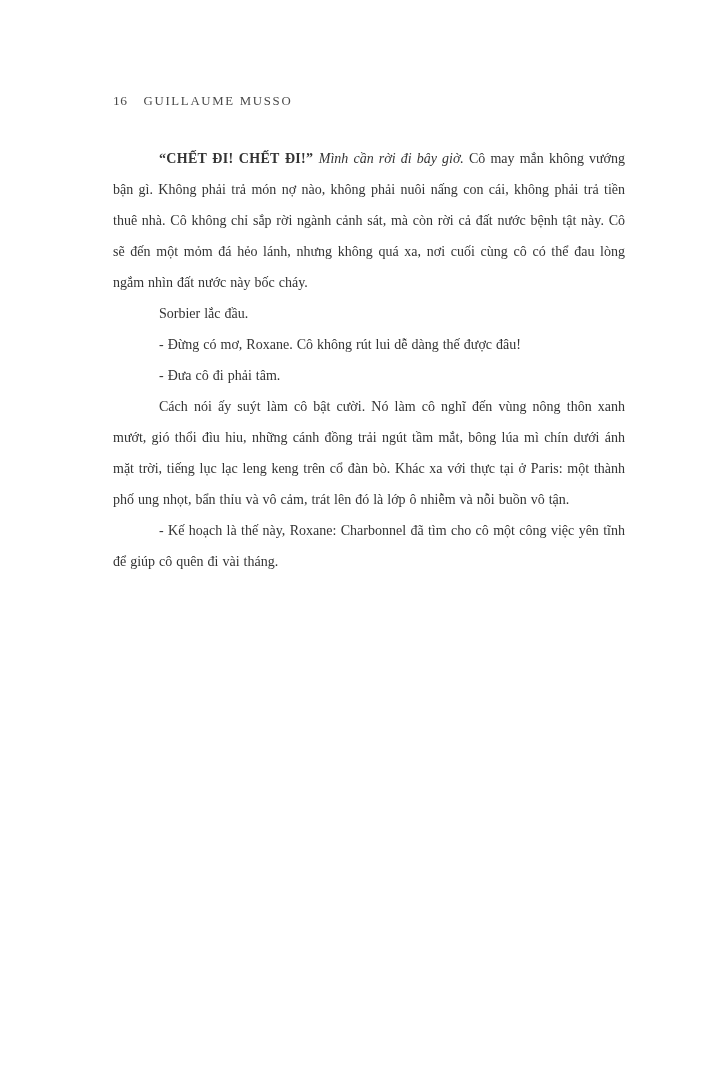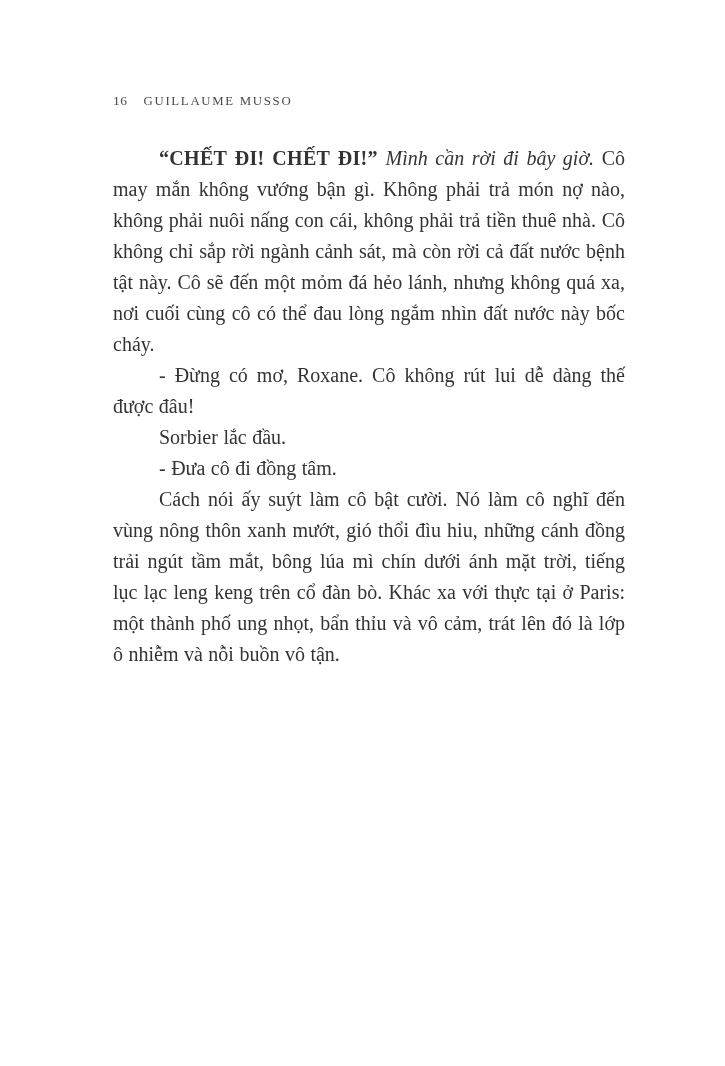--- a/index.html
+++ b/index.html
@@ -42,7 +42,7 @@
   .body-text p.para {
     margin: 0;
     padding: 0;
-    font-size: 20px;
+    font-size: 14px;
     line-height: 31px;
     text-align: justify;
     text-indent: 46px;

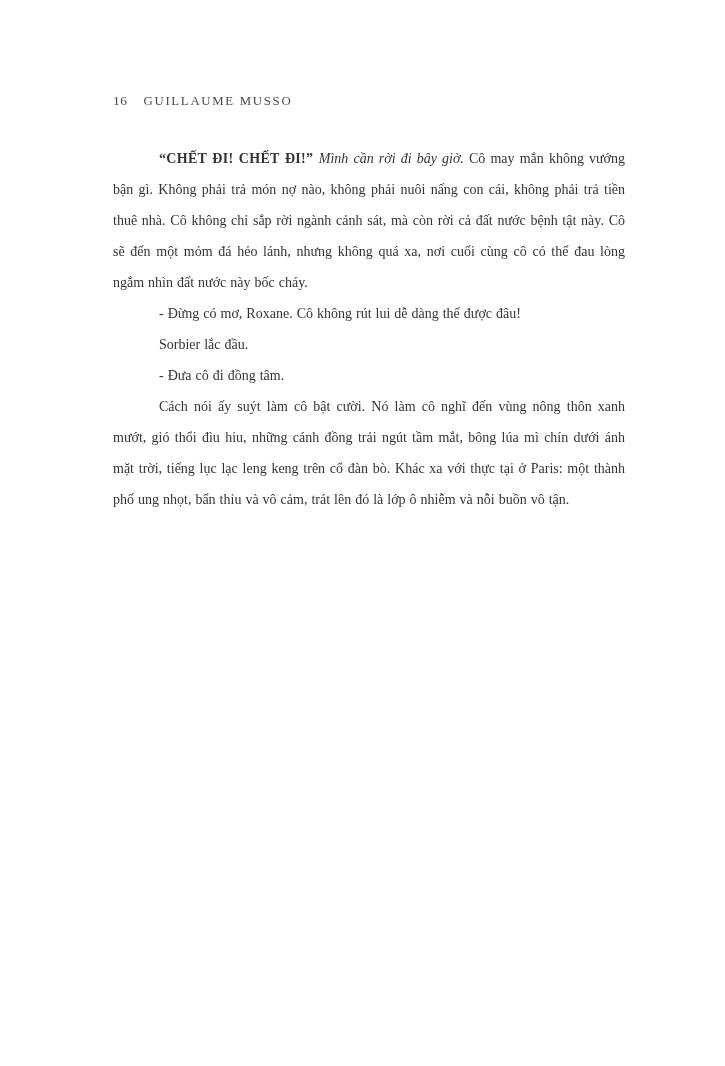--- a/index.html
+++ b/index.html
@@ -65,8 +65,8 @@
   </div>
   <div class="body-text" id="paragraphs">
       <p class="para"><span class="seg-bold">“CHẾT ĐI! CHẾT ĐI!” </span><span class="seg-italic">Mình cần rời đi bây giờ.</span><span> Cô may mắn không vướng bận gì. Không phải trả món nợ nào, không phải nuôi nấng con cái, không phải trả tiền thuê nhà. Cô không chỉ sắp rời ngành cảnh sát, mà còn rời cả đất nước bệnh tật này. Cô sẽ đến một mỏm đá hẻo lánh, nhưng không quá xa, nơi cuối cùng cô có thể đau lòng ngắm nhìn đất nước này bốc cháy.</span></p>
+      <p class="para"><span>Sorbier lắc đầu.</span></p>
       <p class="para"><span>- Đừng có mơ, Roxane. Cô không rút lui dễ dàng thế được đâu!</span></p>
-      <p class="para"><span>Sorbier lắc đầu.</span></p>
       <p class="para"><span>- Đưa cô đi đồng tâm.</span></p>
       <p class="para"><span>Cách nói ấy suýt làm cô bật cười. Nó làm cô nghĩ đến vùng nông thôn xanh mướt, gió thổi đìu hiu, những cánh đồng trải ngút tầm mắt, bông lúa mì chín dưới ánh mặt trời, tiếng lục lạc leng keng trên cổ đàn bò. Khác xa với thực tại ở Paris: một thành phố ung nhọt, bẩn thỉu và vô cảm, trát lên đó là lớp ô nhiễm và nỗi buồn vô tận.</span></p>
     </div>

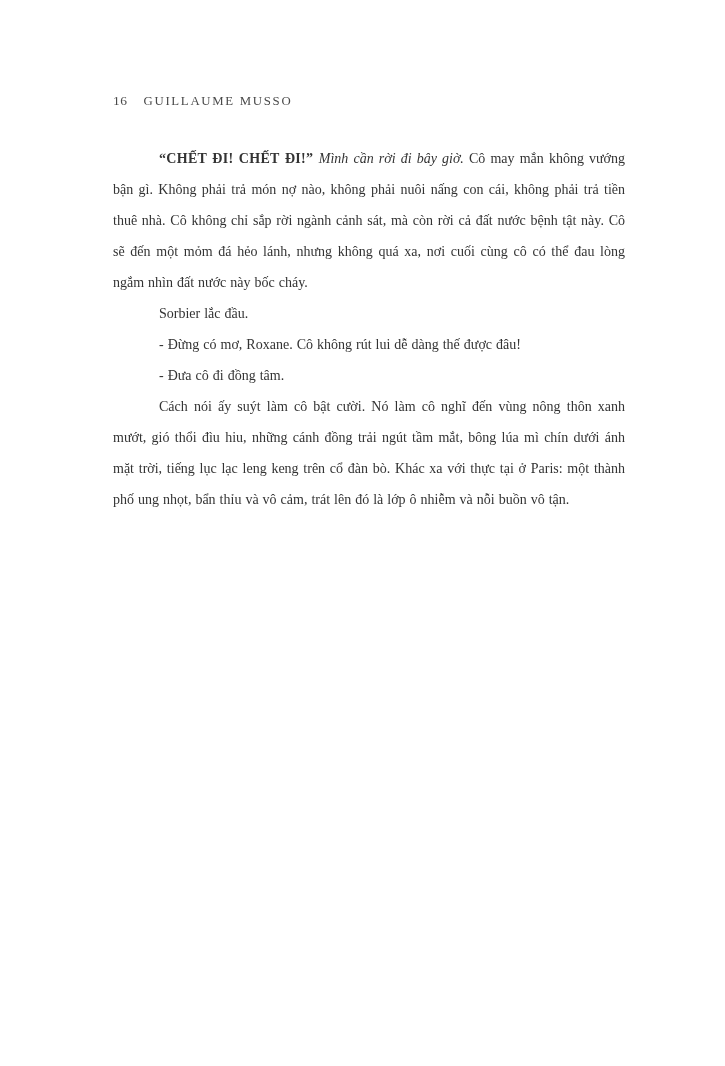--- a/index.html
+++ b/index.html
@@ -67,7 +67,7 @@
       <p class="para"><span class="seg-bold">“CHẾT ĐI! CHẾT ĐI!” </span><span class="seg-italic">Mình cần rời đi bây giờ.</span><span> Cô may mắn không vướng bận gì. Không phải trả món nợ nào, không phải nuôi nấng con cái, không phải trả tiền thuê nhà. Cô không chỉ sắp rời ngành cảnh sát, mà còn rời cả đất nước bệnh tật này. Cô sẽ đến một mỏm đá hẻo lánh, nhưng không quá xa, nơi cuối cùng cô có thể đau lòng ngắm nhìn đất nước này bốc cháy.</span></p>
       <p class="para"><span>Sorbier lắc đầu.</span></p>
       <p class="para"><span>- Đừng có mơ, Roxane. Cô không rút lui dễ dàng thế được đâu!</span></p>
-      <p class="para"><span>- Đưa cô đi đồng tâm.</span></p>
+      <p class="para"><span>- Đưa cô đi phải tâm.</span></p>
       <p class="para"><span>Cách nói ấy suýt làm cô bật cười. Nó làm cô nghĩ đến vùng nông thôn xanh mướt, gió thổi đìu hiu, những cánh đồng trải ngút tầm mắt, bông lúa mì chín dưới ánh mặt trời, tiếng lục lạc leng keng trên cổ đàn bò. Khác xa với thực tại ở Paris: một thành phố ung nhọt, bẩn thỉu và vô cảm, trát lên đó là lớp ô nhiễm và nỗi buồn vô tận.</span></p>
     </div>
 </div>

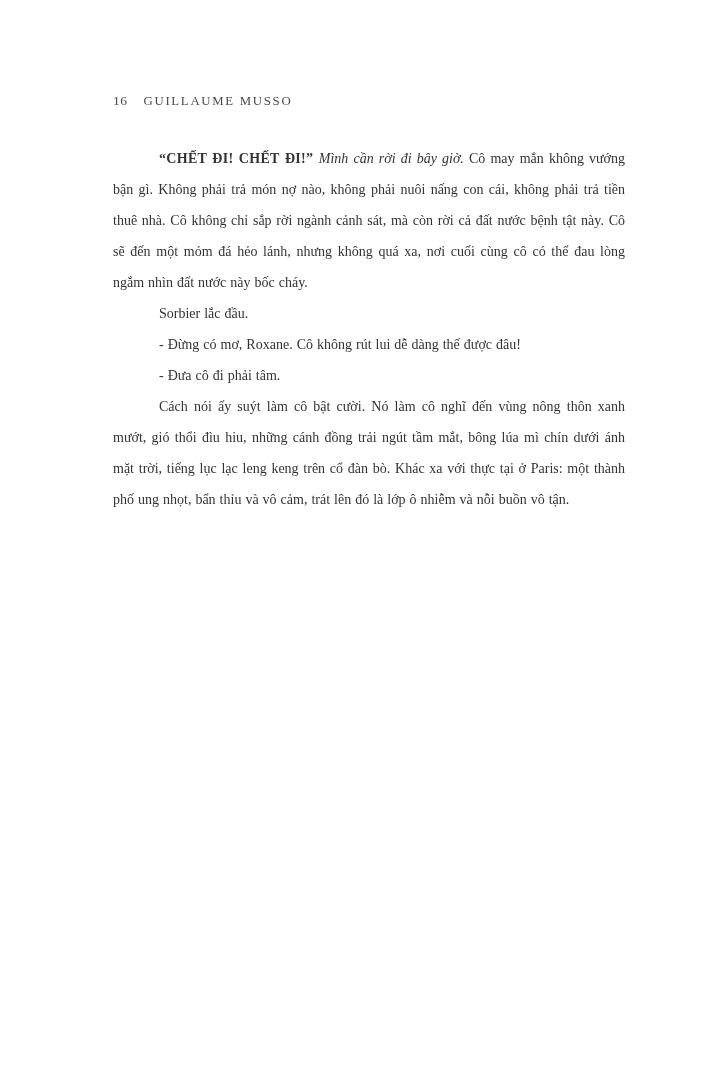--- a/index.html
+++ b/index.html
@@ -69,6 +69,7 @@
       <p class="para"><span>- Đừng có mơ, Roxane. Cô không rút lui dễ dàng thế được đâu!</span></p>
       <p class="para"><span>- Đưa cô đi phải tâm.</span></p>
       <p class="para"><span>Cách nói ấy suýt làm cô bật cười. Nó làm cô nghĩ đến vùng nông thôn xanh mướt, gió thổi đìu hiu, những cánh đồng trải ngút tầm mắt, bông lúa mì chín dưới ánh mặt trời, tiếng lục lạc leng keng trên cổ đàn bò. Khác xa với thực tại ở Paris: một thành phố ung nhọt, bẩn thỉu và vô cảm, trát lên đó là lớp ô nhiễm và nỗi buồn vô tận.</span></p>
+      <p class="para"><span>- Kế hoạch là thế này, Roxane: Charbonnel đã tìm cho cô một công việc yên tĩnh để giúp cô quên đi vài tháng.</span></p>
     </div>
 </div>
 

